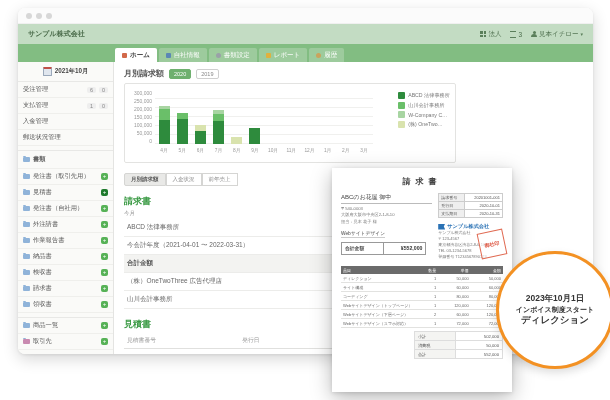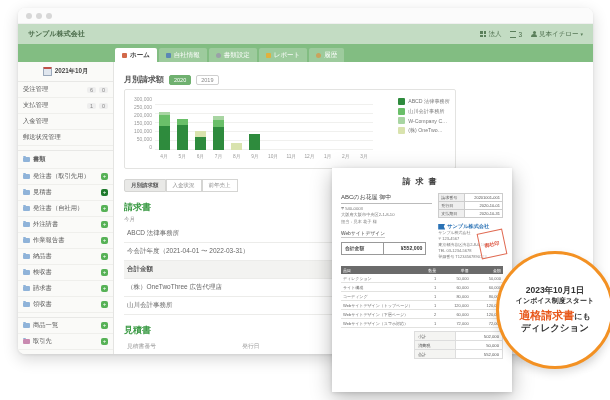--- a/index.html
+++ b/index.html
@@ -44,7 +44,7 @@
   .gap-top{margin-top:4px;border-top:1px solid #e8e8e6;}
 
   
-  .content{flex:1;padding:12px 10px;position:relative;}
+  .content{flex:1;padding:6px 10px;position:relative;}
   .c-title-row{display:flex;align-items:center;gap:5px;margin-bottom:4px;}
   .c-title{font-size:8px;font-weight:bold;color:#555;}
   .yr-btn{font-size:5.5px;padding:1px 4px;border:1px solid #cfcfcf;border-radius:2px;background:#fff;color:#888;cursor:pointer;}

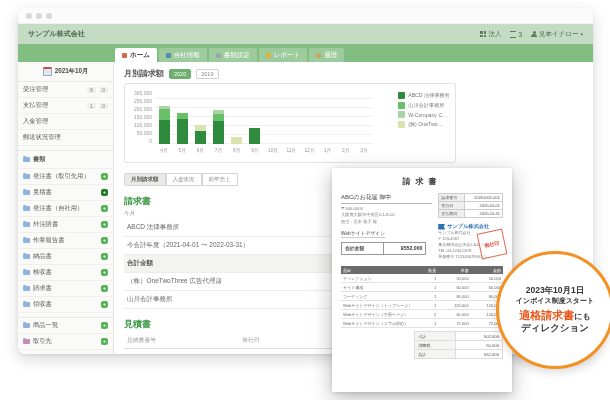--- a/index.html
+++ b/index.html
@@ -533,9 +533,6 @@
   <div class="badge">
     <div class="b-date">2023年10月1日</div>
     <div class="b-line2">インボイス制度スタート</div>
-    <div class="b-line3">
-      <span class="hl">適格請求書</span><span>にも</span>
-    </div>
     <div class="b-line4">ディレクション</div>
   </div>
 

